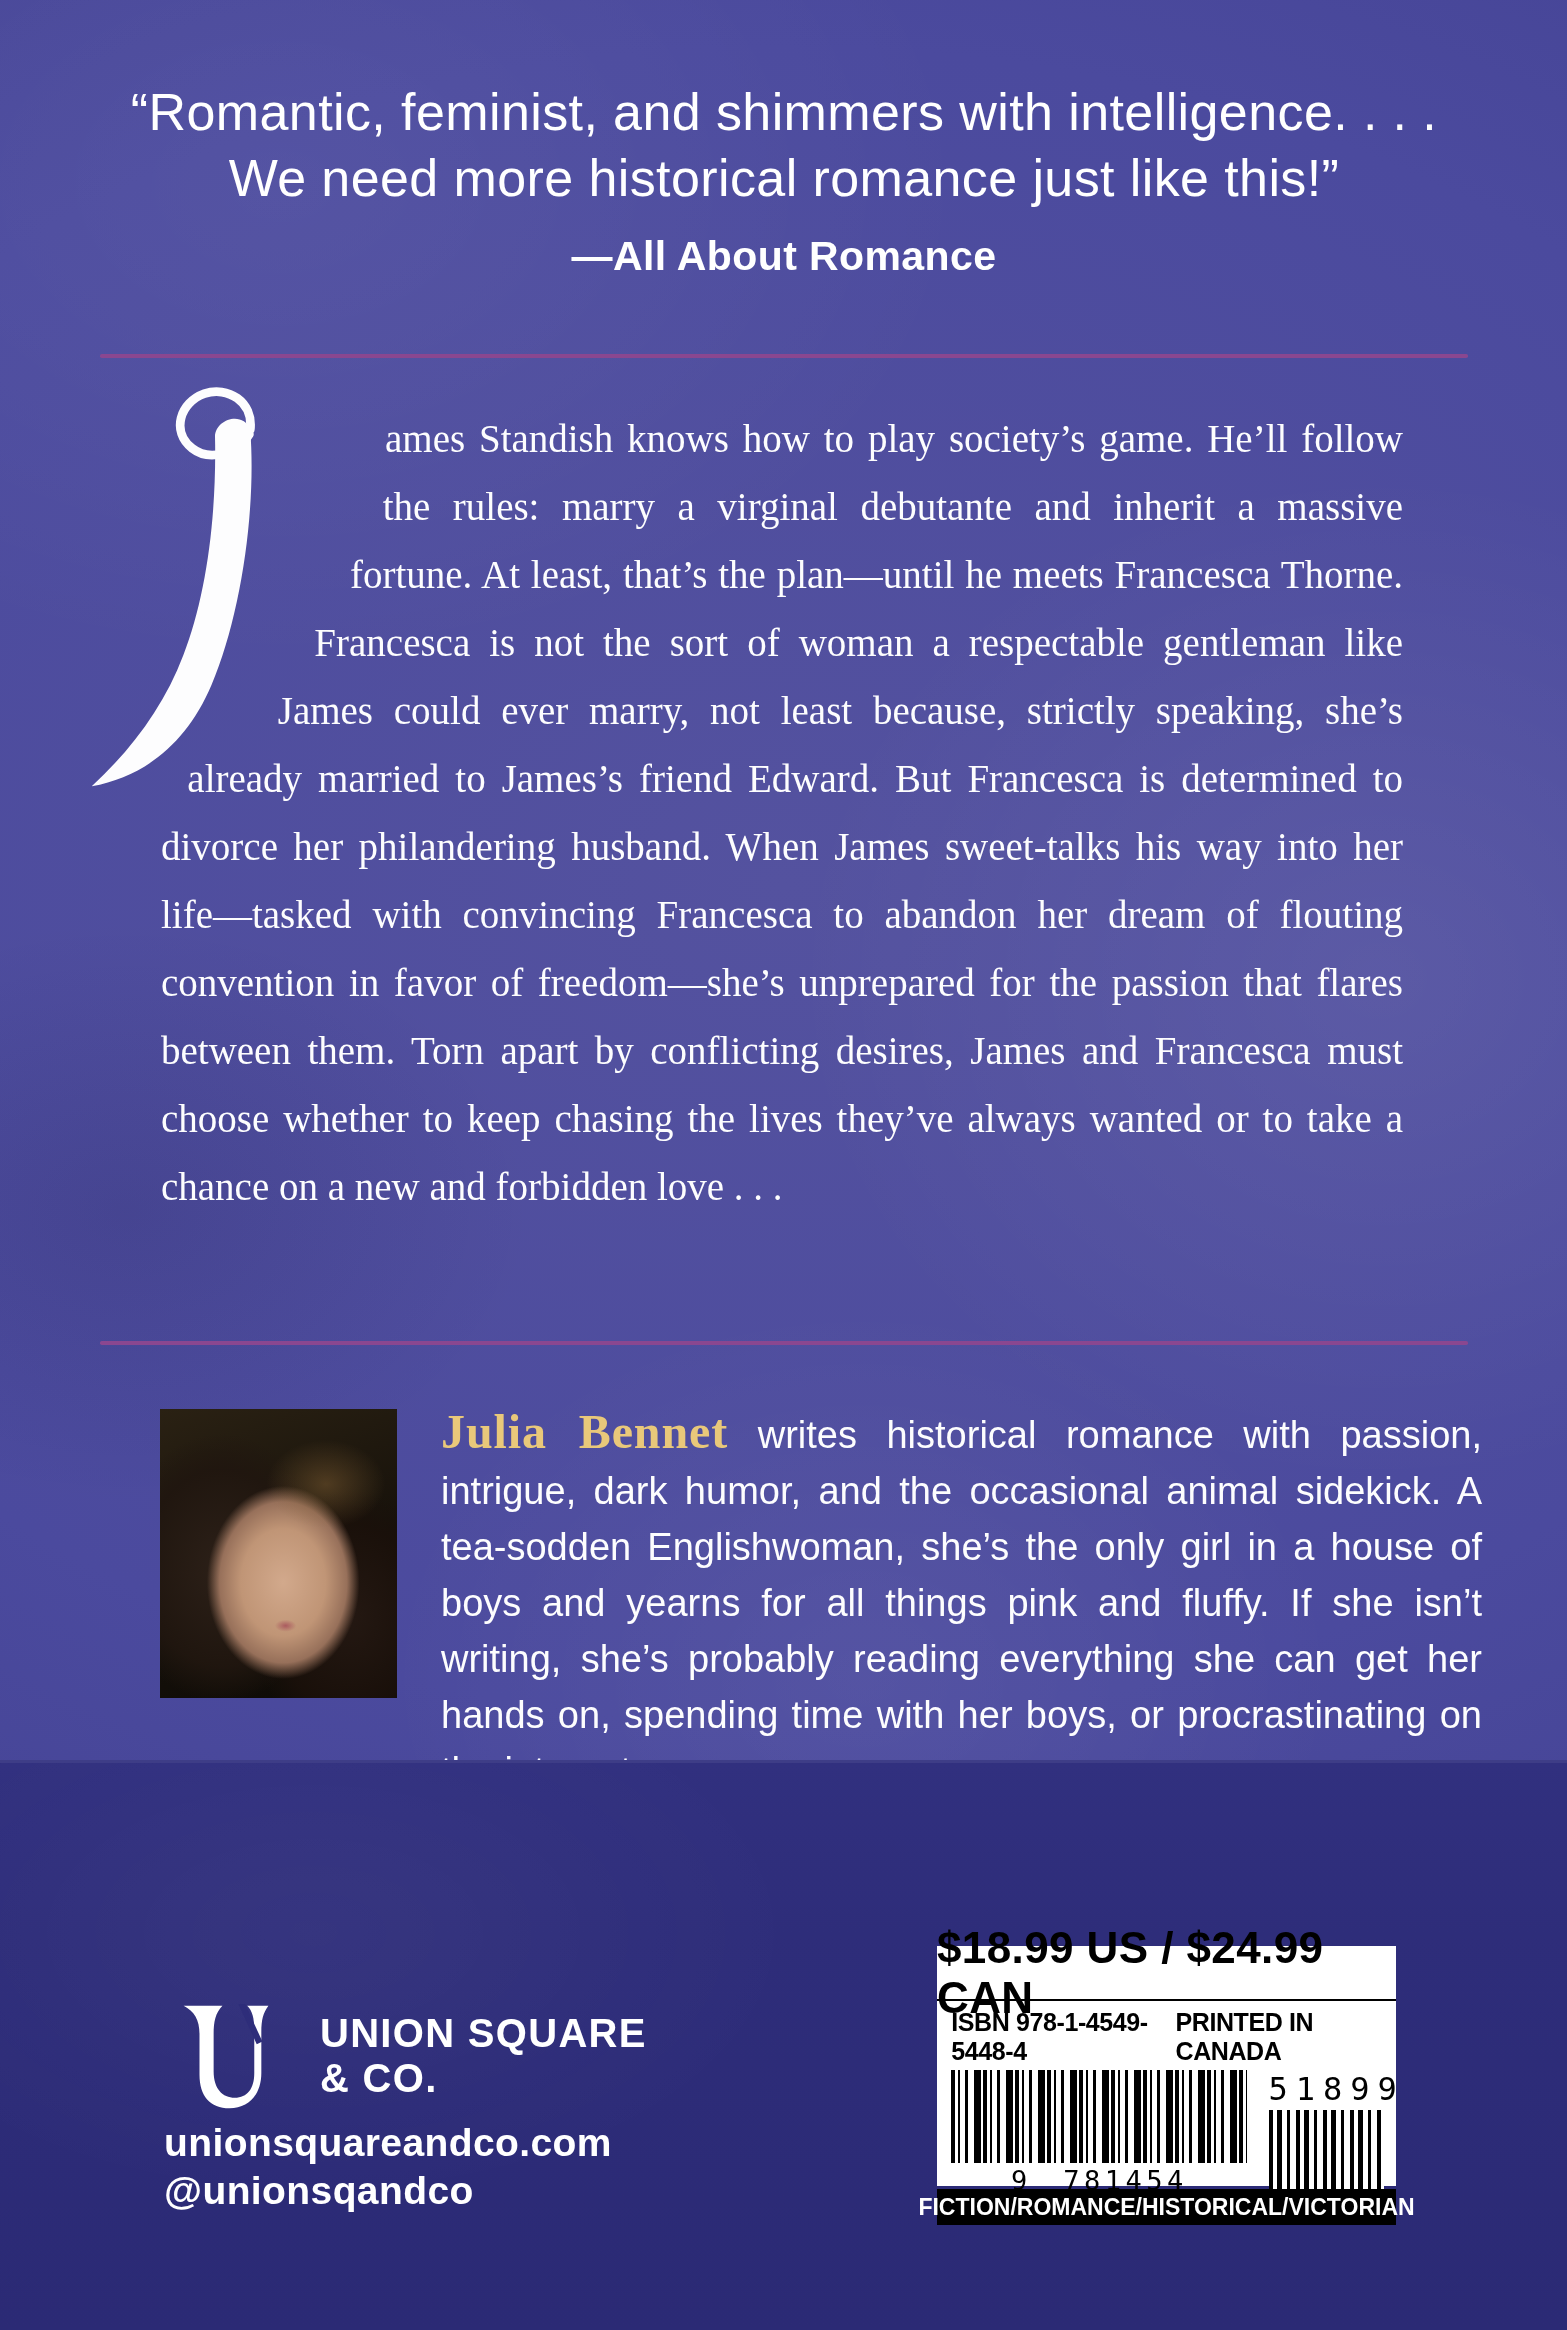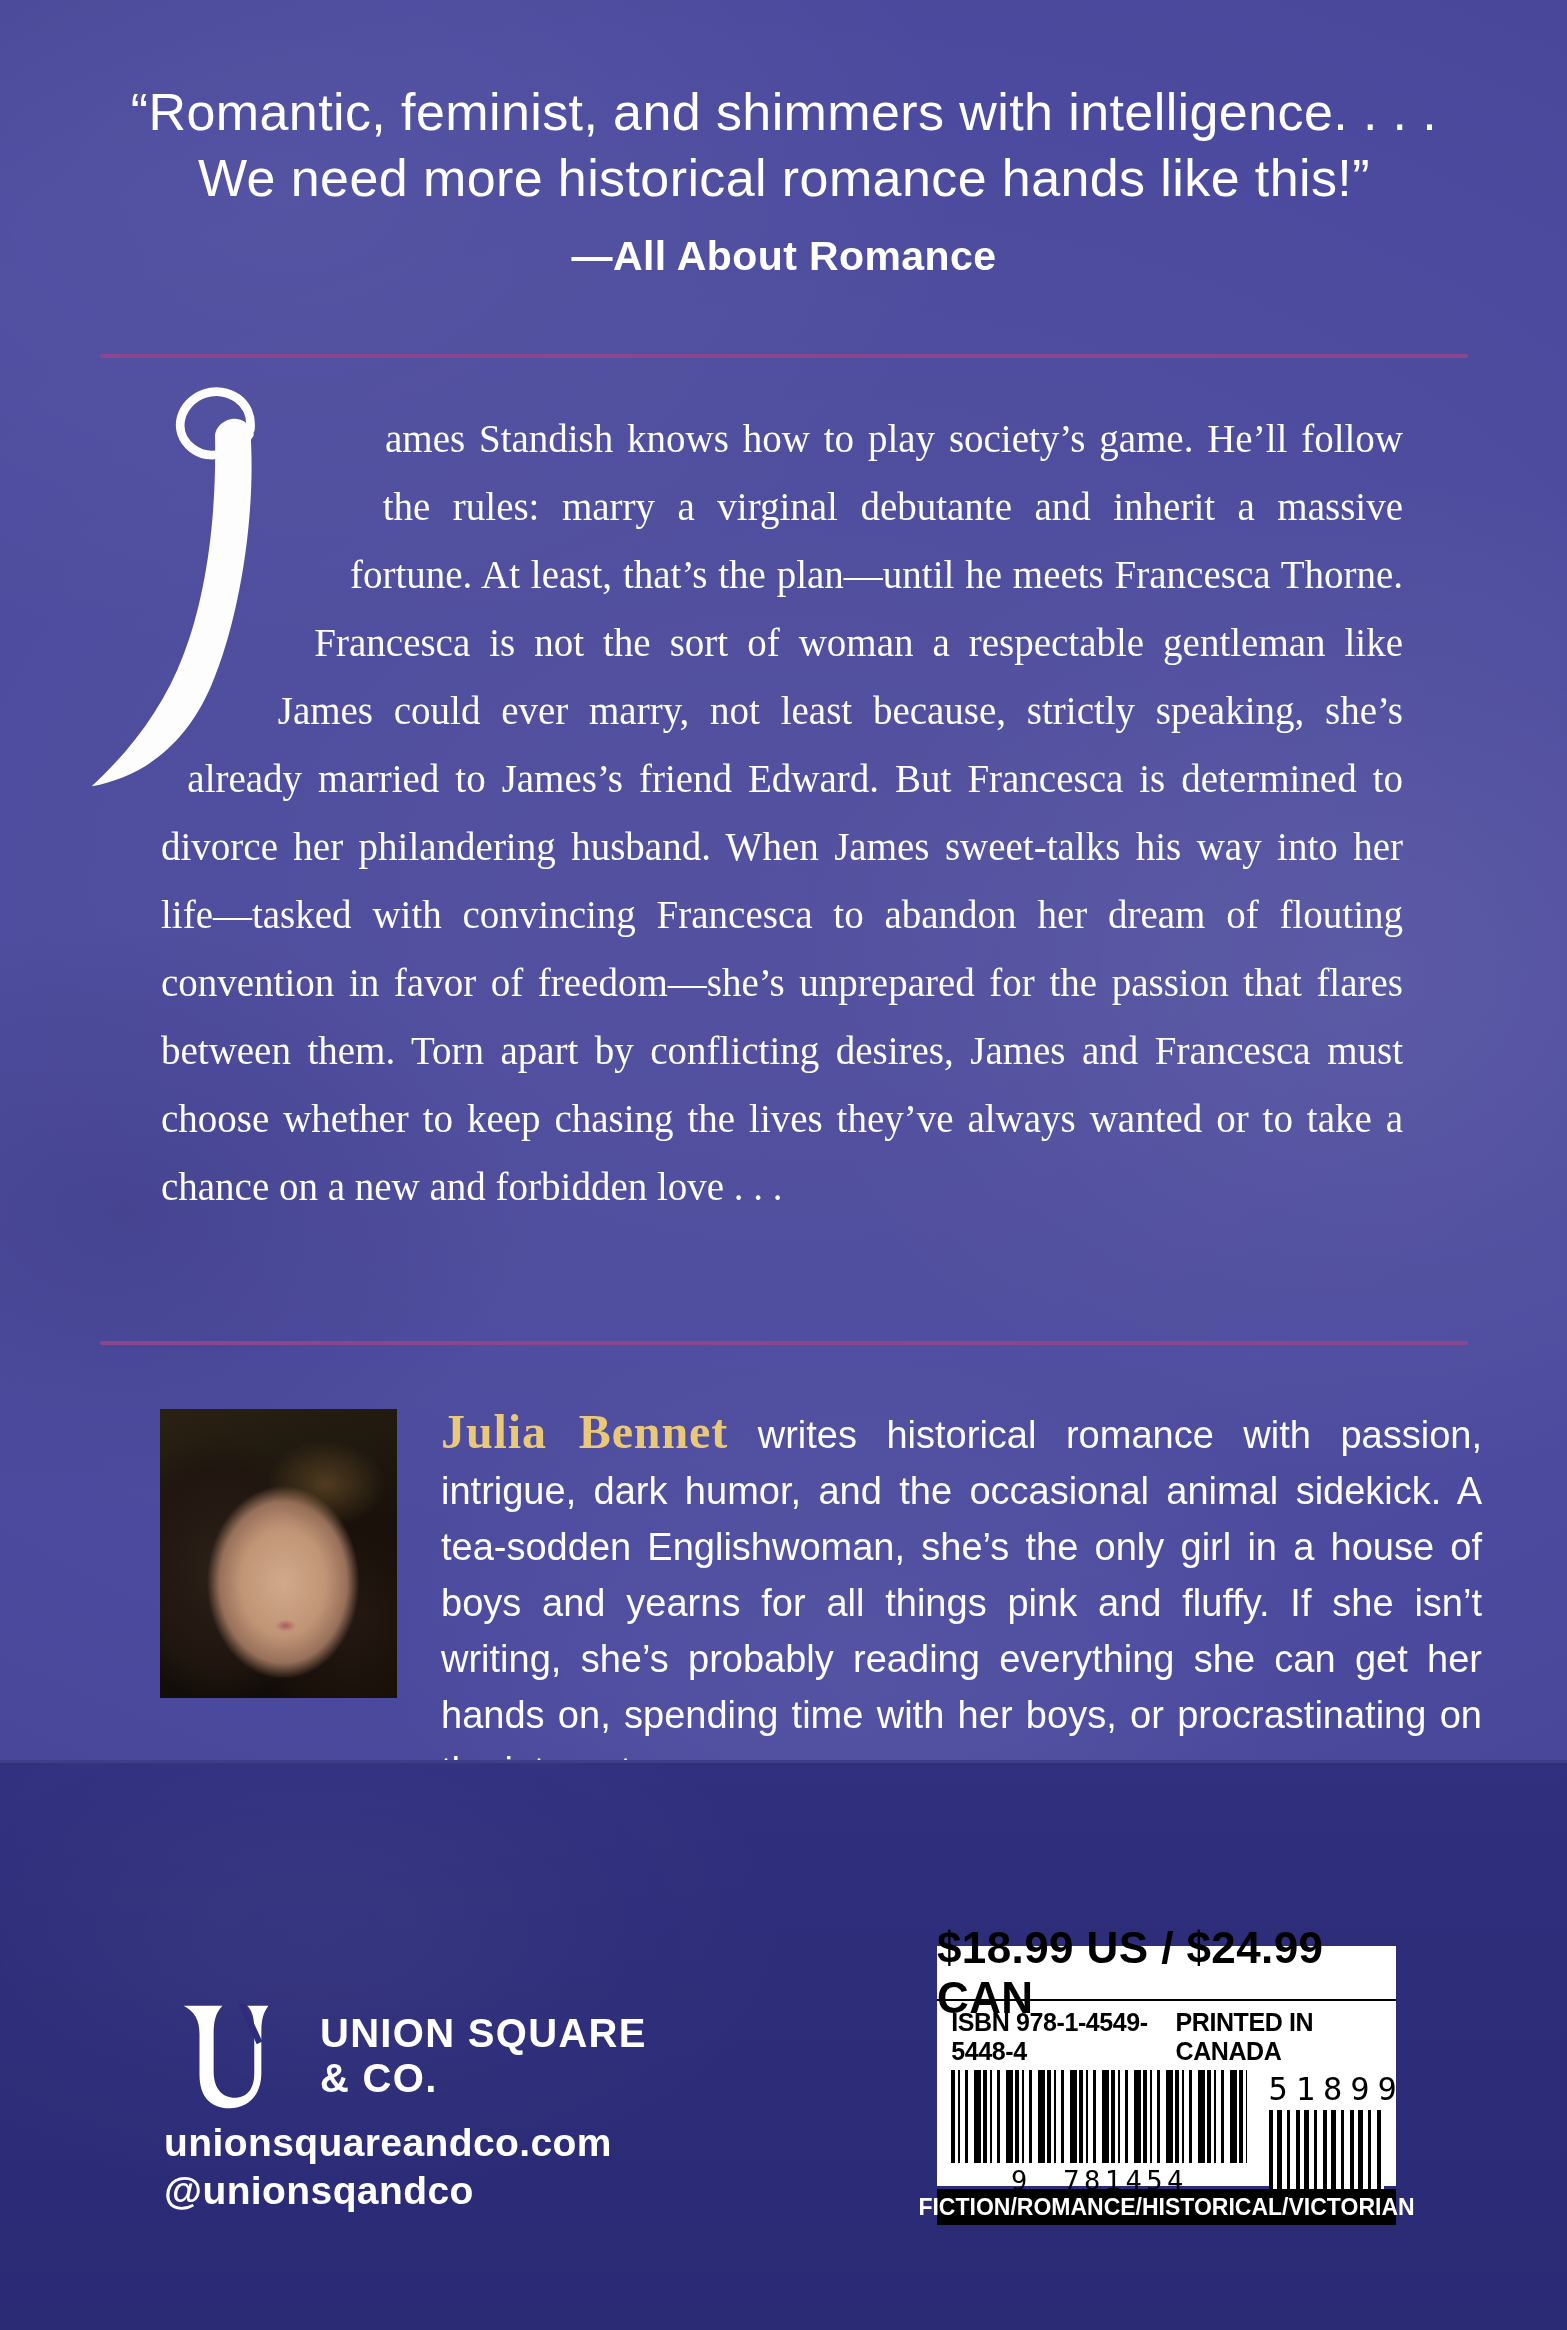--- a/index.html
+++ b/index.html
@@ -100,7 +100,7 @@
 
   <div class="pull-quote">
     <div class="line">“Romantic, feminist, and shimmers with intelligence. . . .</div>
-    <div class="line">We need more historical romance hands like this!”</div>
+    <div class="line">We need more historical romance just like this!”</div>
     <div class="attr">—All About Romance</div>
   </div>
 

